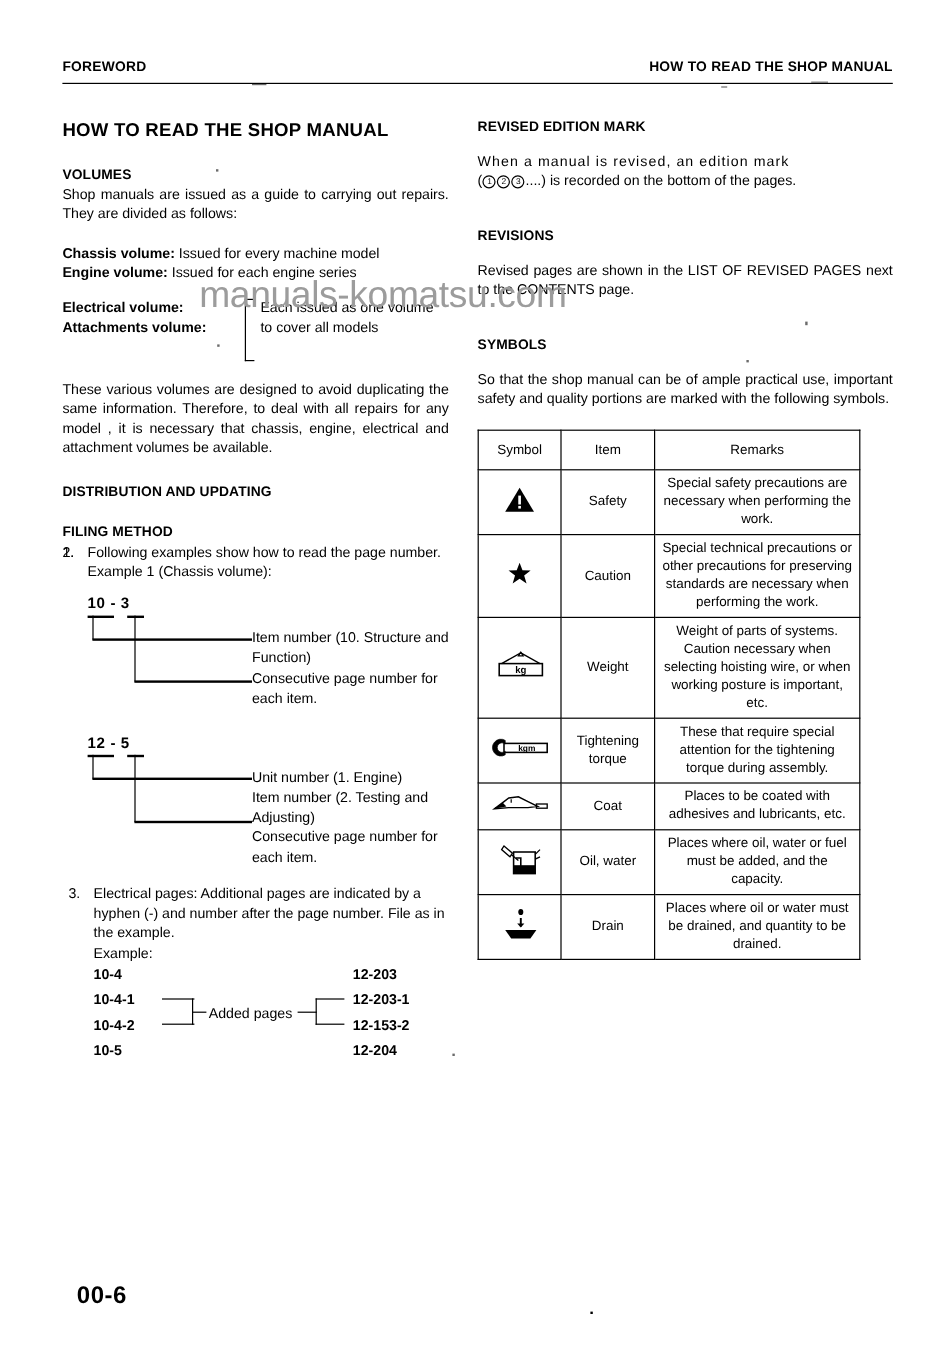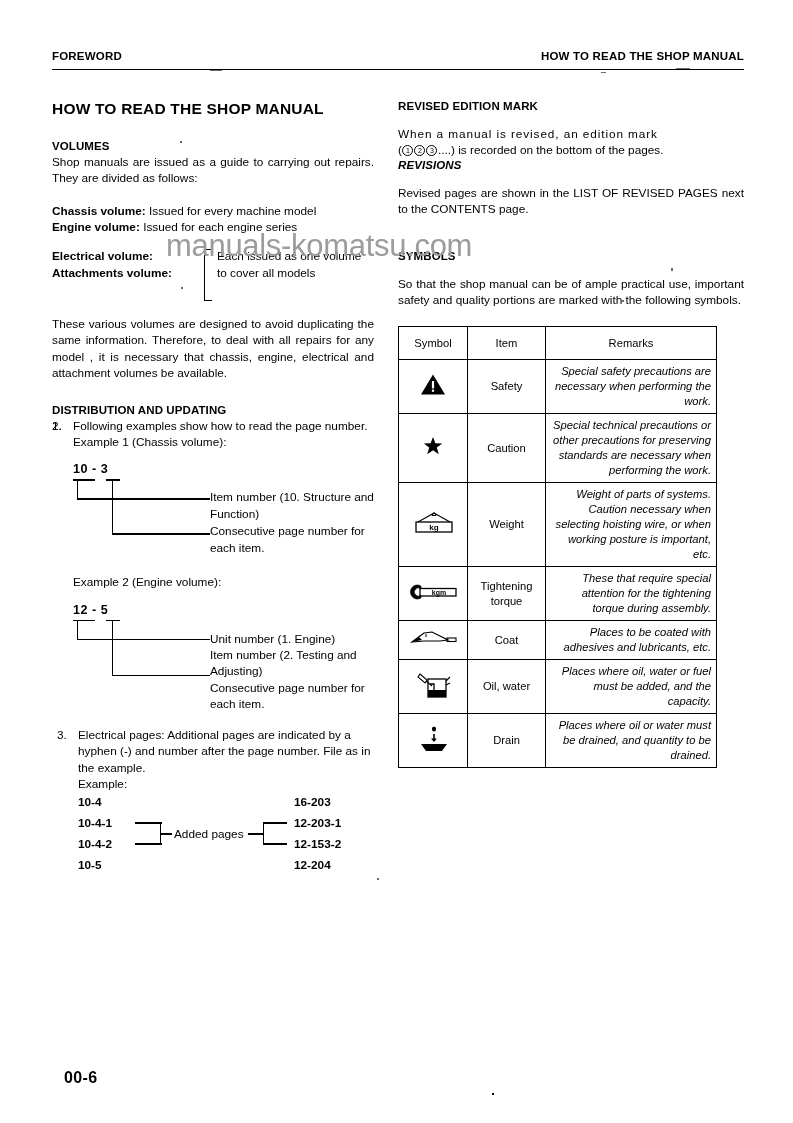--- a/index.html
+++ b/index.html
@@ -289,7 +289,7 @@
       <span>(</span><span class="circ">1</span><span class="circ">2</span><span class="circ">3</span><span>....) is recorded on the bottom of the pages.</span>
     </p>
 
-    <h2 class="sec" style="margin-bottom:14px;font-style:italic;">REVISIONS</h2>
+    <h2 class="sec" style="margin-top:32px; margin-bottom:14px;">REVISIONS</h2>
     <p class="tx">Revised pages are shown in the LIST OF REVISED PAGES next to the CONTENTS page.</p>
 
     <h2 class="sec" style="margin-top:32px; margin-bottom:14px;">SYMBOLS</h2>

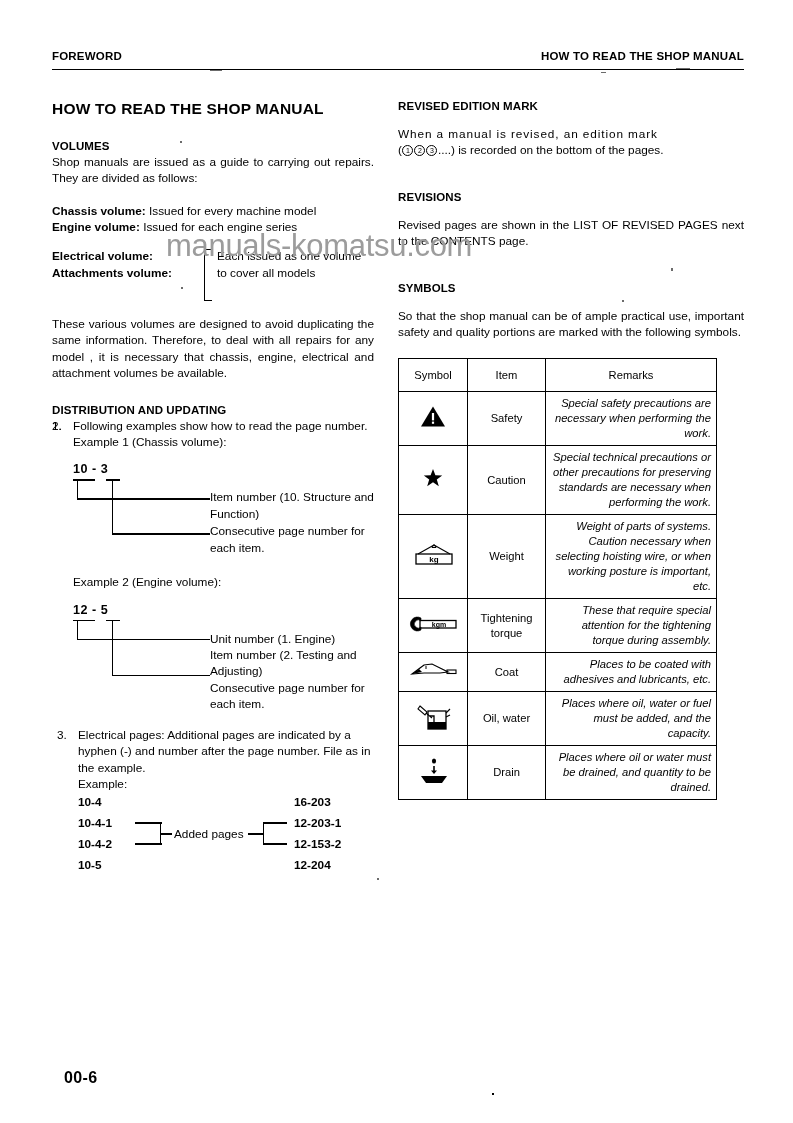--- a/index.html
+++ b/index.html
@@ -132,7 +132,7 @@
   table.sym col.c3 { width:171px; }
   td.c-sym { text-align:center; padding:6px 2px; }
   td.c-item { text-align:center; }
-  td.c-rem { text-align:right;font-style:italic; }
+  td.c-rem { text-align:center; }
 
   
   .ico { display:inline-block; }

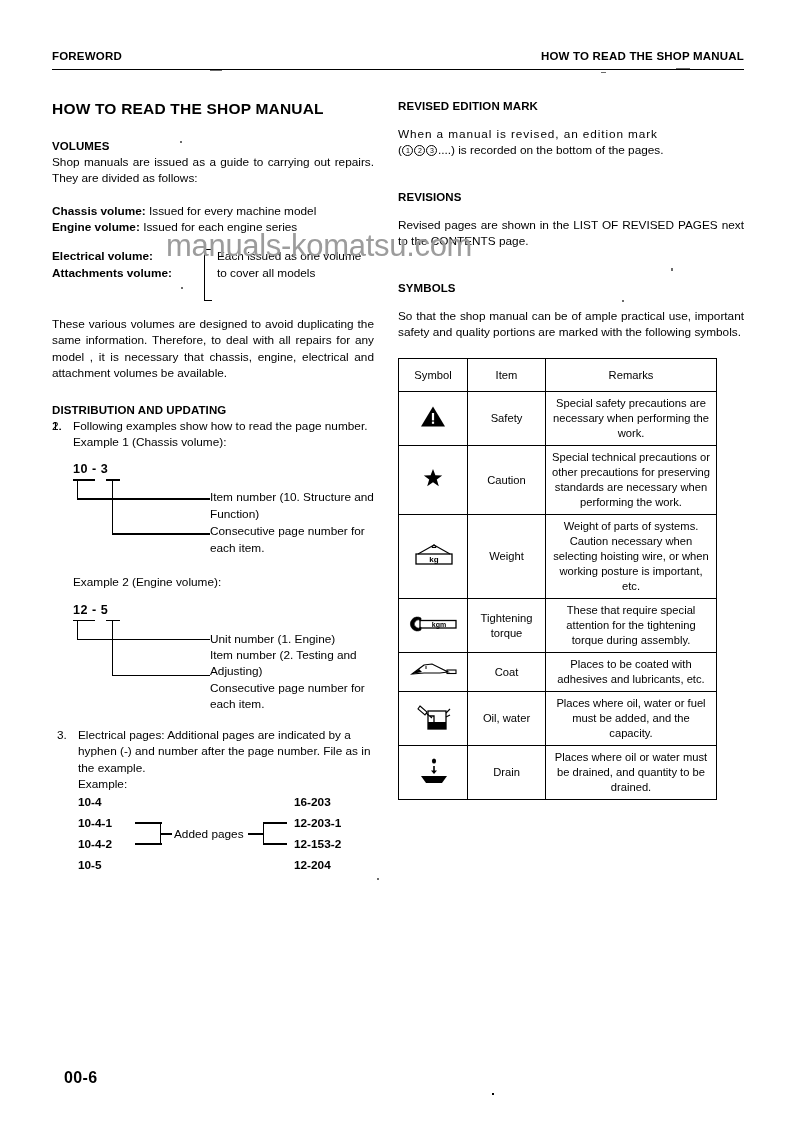--- a/index.html
+++ b/index.html
@@ -204,6 +204,7 @@
 
     <h2 class="sec gap">DISTRIBUTION AND UPDATING</h2>
 
+    <h2 class="sec gap">FILING METHOD</h2>
     <ol class="nl">
       <li>
         <span class="num">1.</span>

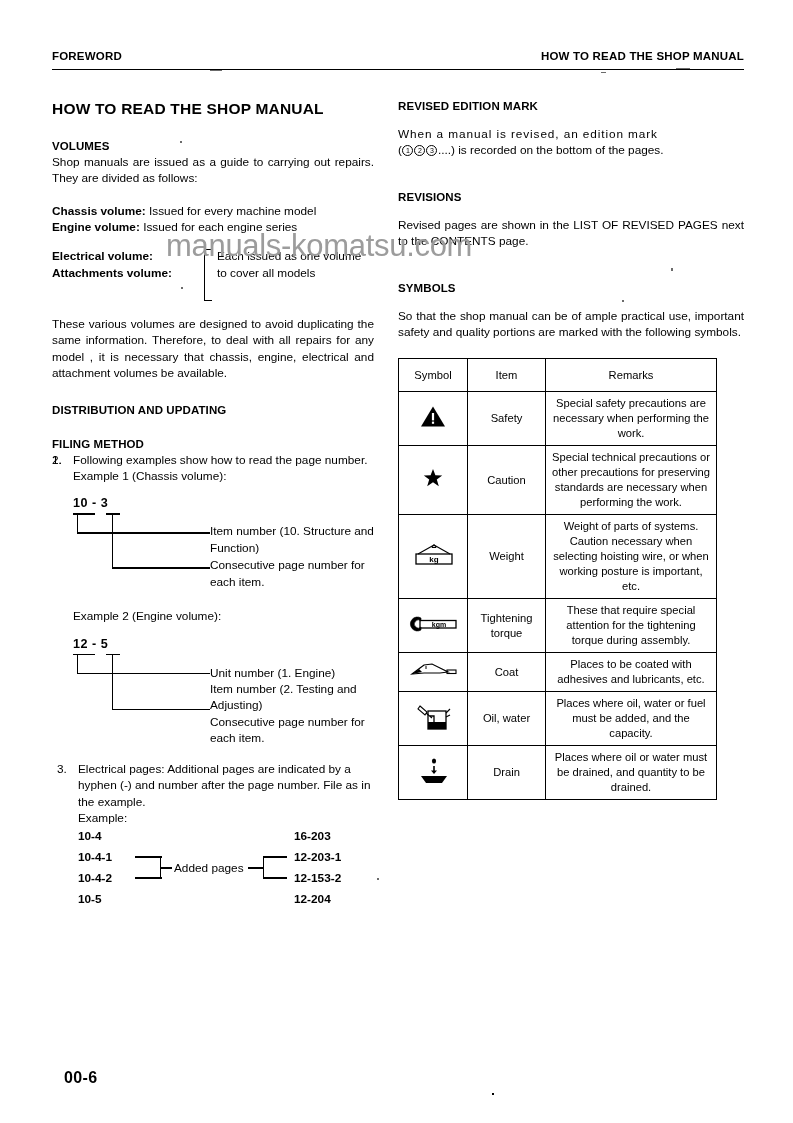--- a/index.html
+++ b/index.html
@@ -231,7 +231,6 @@
       <div class="txt" style="left:158px; top:61px; width:170px;">Consecutive page number for each item.</div>
     </div>
 
-    <div class="ind" style="padding-left:21px; margin-top:8px;">Example 2 (Engine volume):</div>
 
     <div class="ex ex2">
       <div class="code" style="left:21px; top:0px;">12 - 5</div>

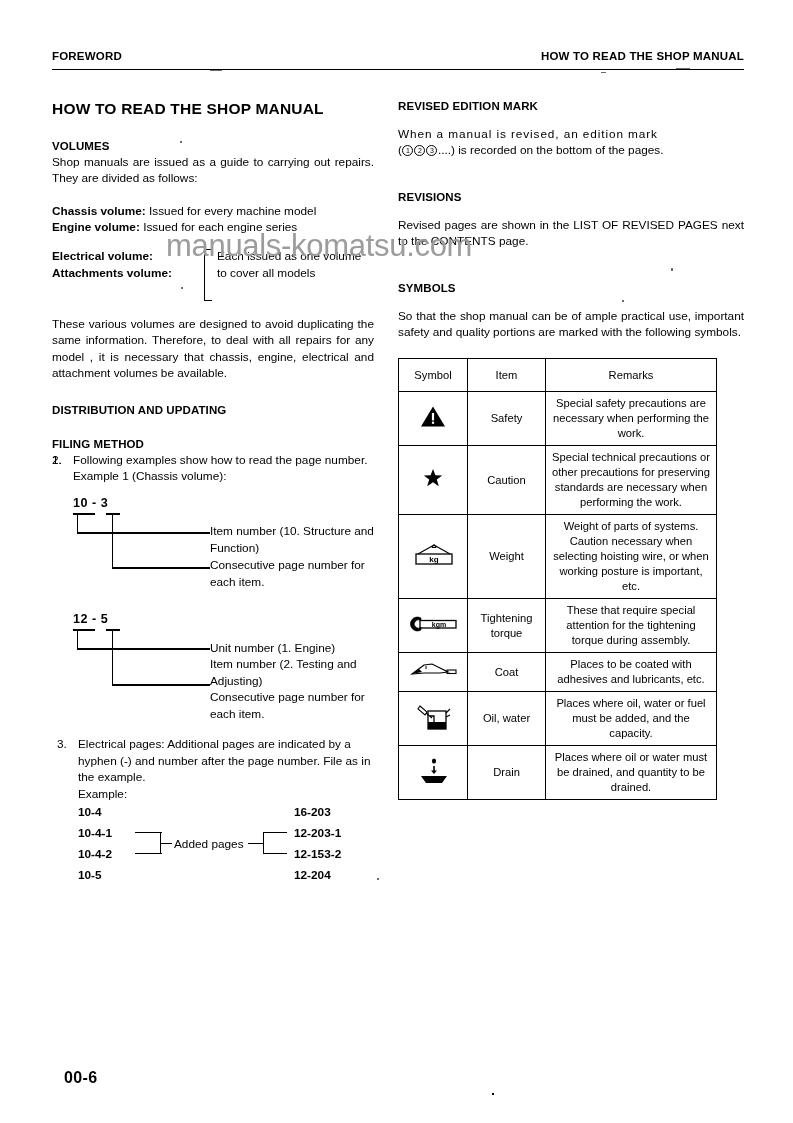--- a/index.html
+++ b/index.html
@@ -273,7 +273,7 @@
       <div class="ln" style="left:211px; top:28px; width:24px; height:1.3px;"></div>
       <div class="ln" style="left:211px; top:49px; width:24px; height:1.3px;"></div>
 
-      <div class="pg" style="left:242px; top:0px;">16-203</div>
+      <div class="pg" style="left:242px; top:0px;">12-203</div>
       <div class="pg" style="left:242px; top:21px;">12-203-1</div>
       <div class="pg" style="left:242px; top:42px;">12-153-2</div>
       <div class="pg" style="left:242px; top:63px;">12-204</div>

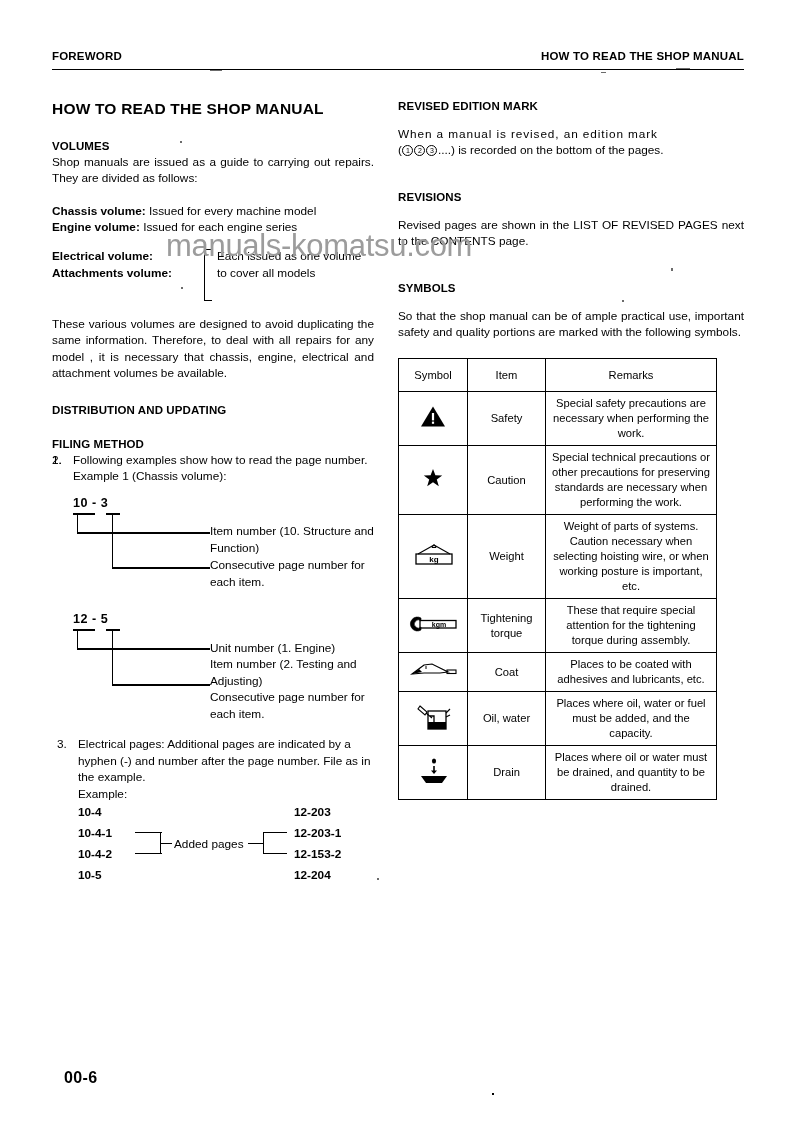--- a/index.html
+++ b/index.html
@@ -147,7 +147,7 @@
   
   .pageno {
     position:absolute; left:64px; top:1069px;
-    font-size:16px; font-weight:bold; letter-spacing:.4px;
+    font-size:20px; font-weight:bold; letter-spacing:.4px;
   }
   .foot-dot {
     position:absolute; left:492px; top:1093px;

